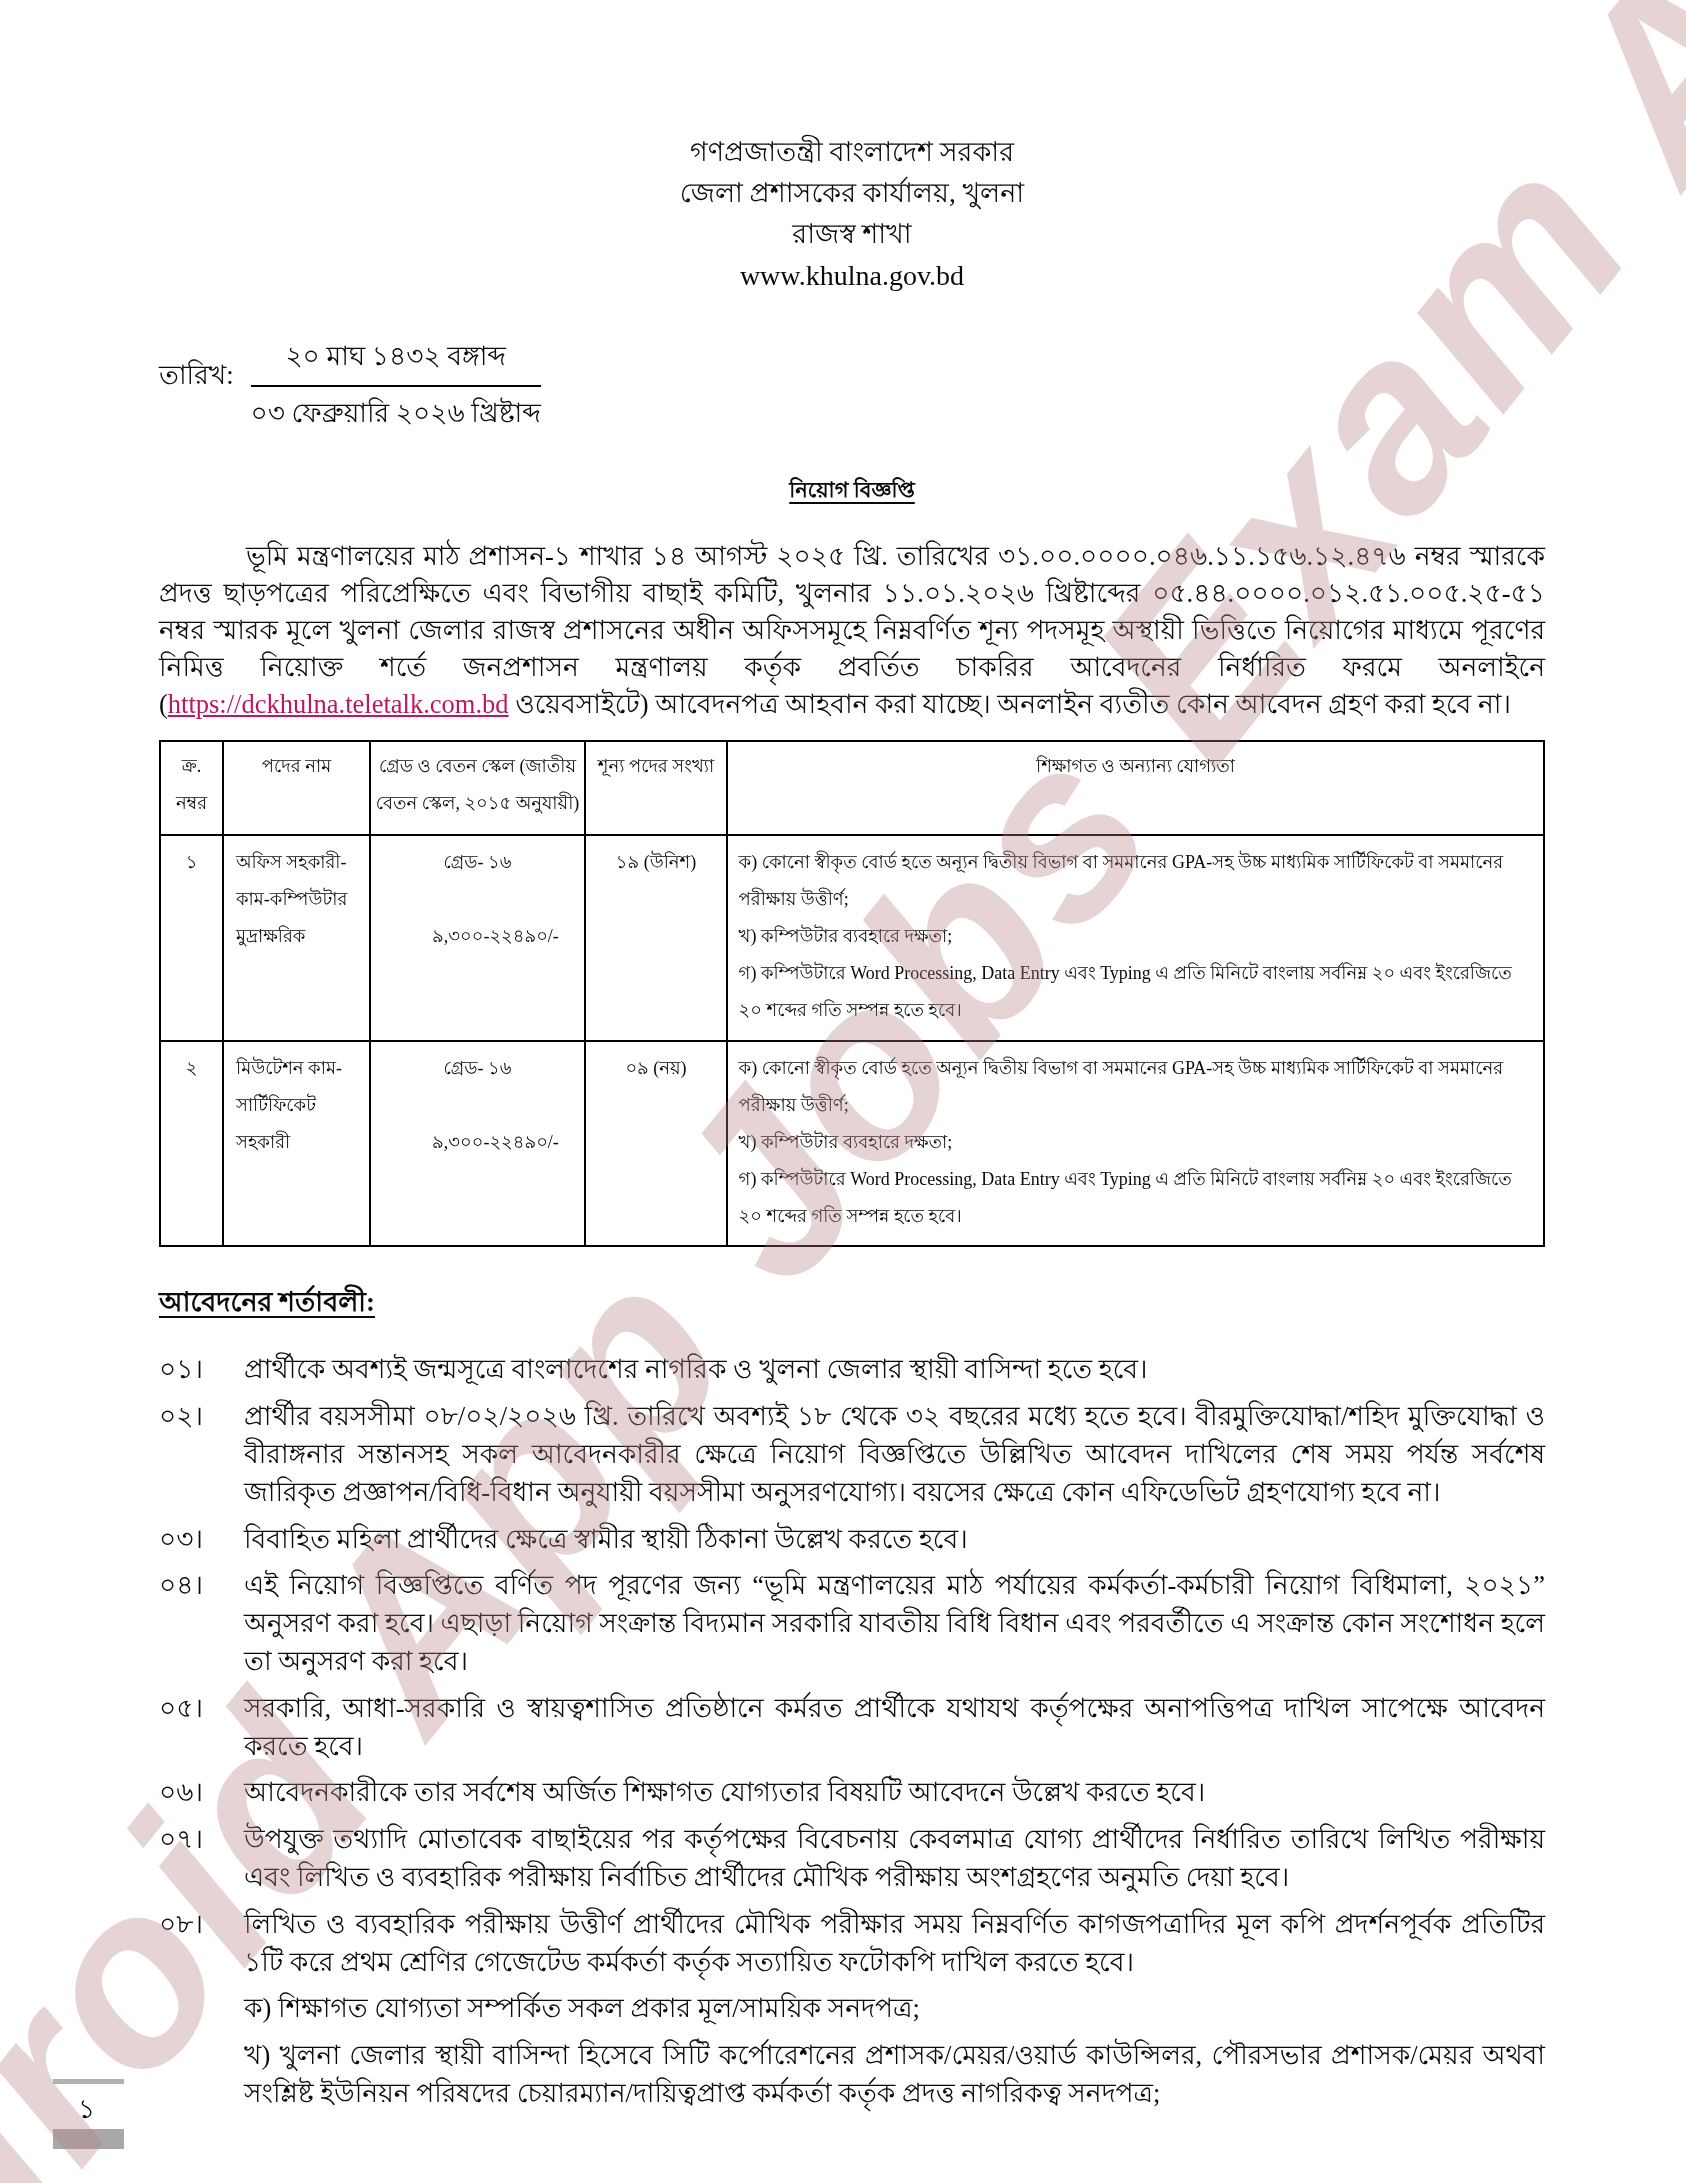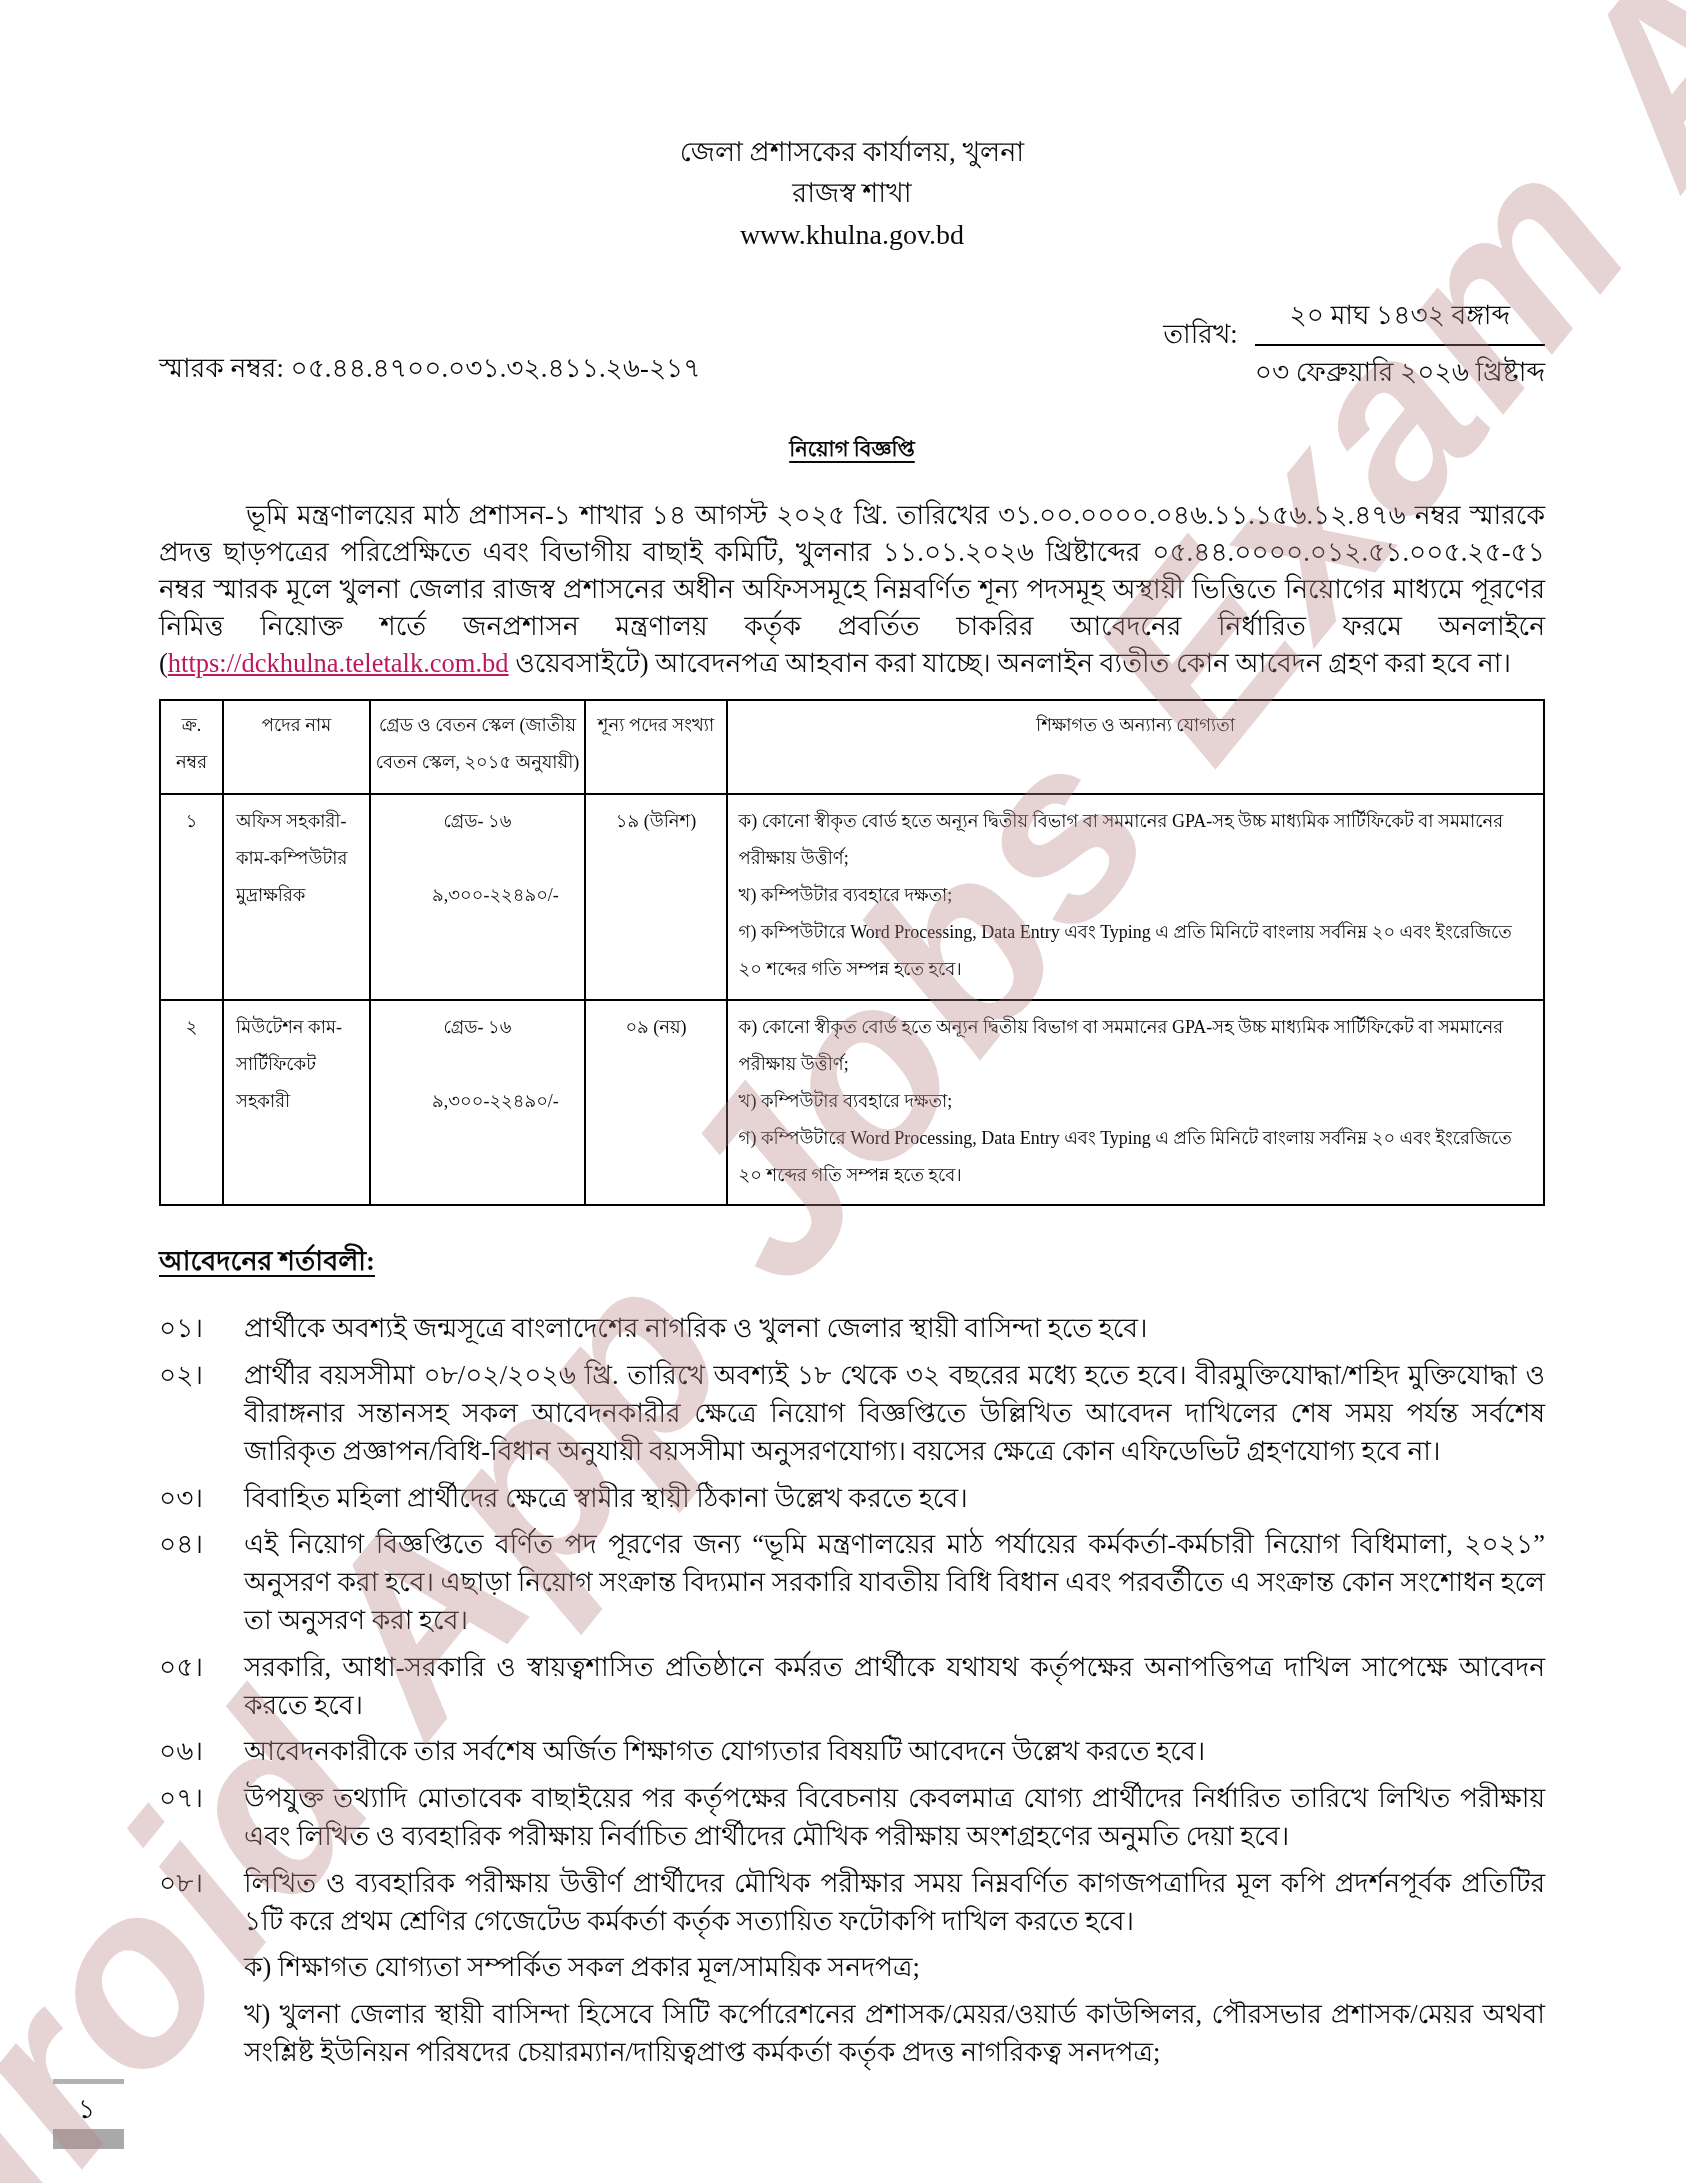--- a/index.html
+++ b/index.html
@@ -80,6 +80,7 @@
   <div class="content">
 
     <div class="hdr">
+      <div>গণপ্রজাতন্ত্রী বাংলাদেশ সরকার</div>
       <div>জেলা প্রশাসকের কার্যালয়, খুলনা</div>
       <div>রাজস্ব শাখা</div>
       <div class="site">www.khulna.gov.bd</div>

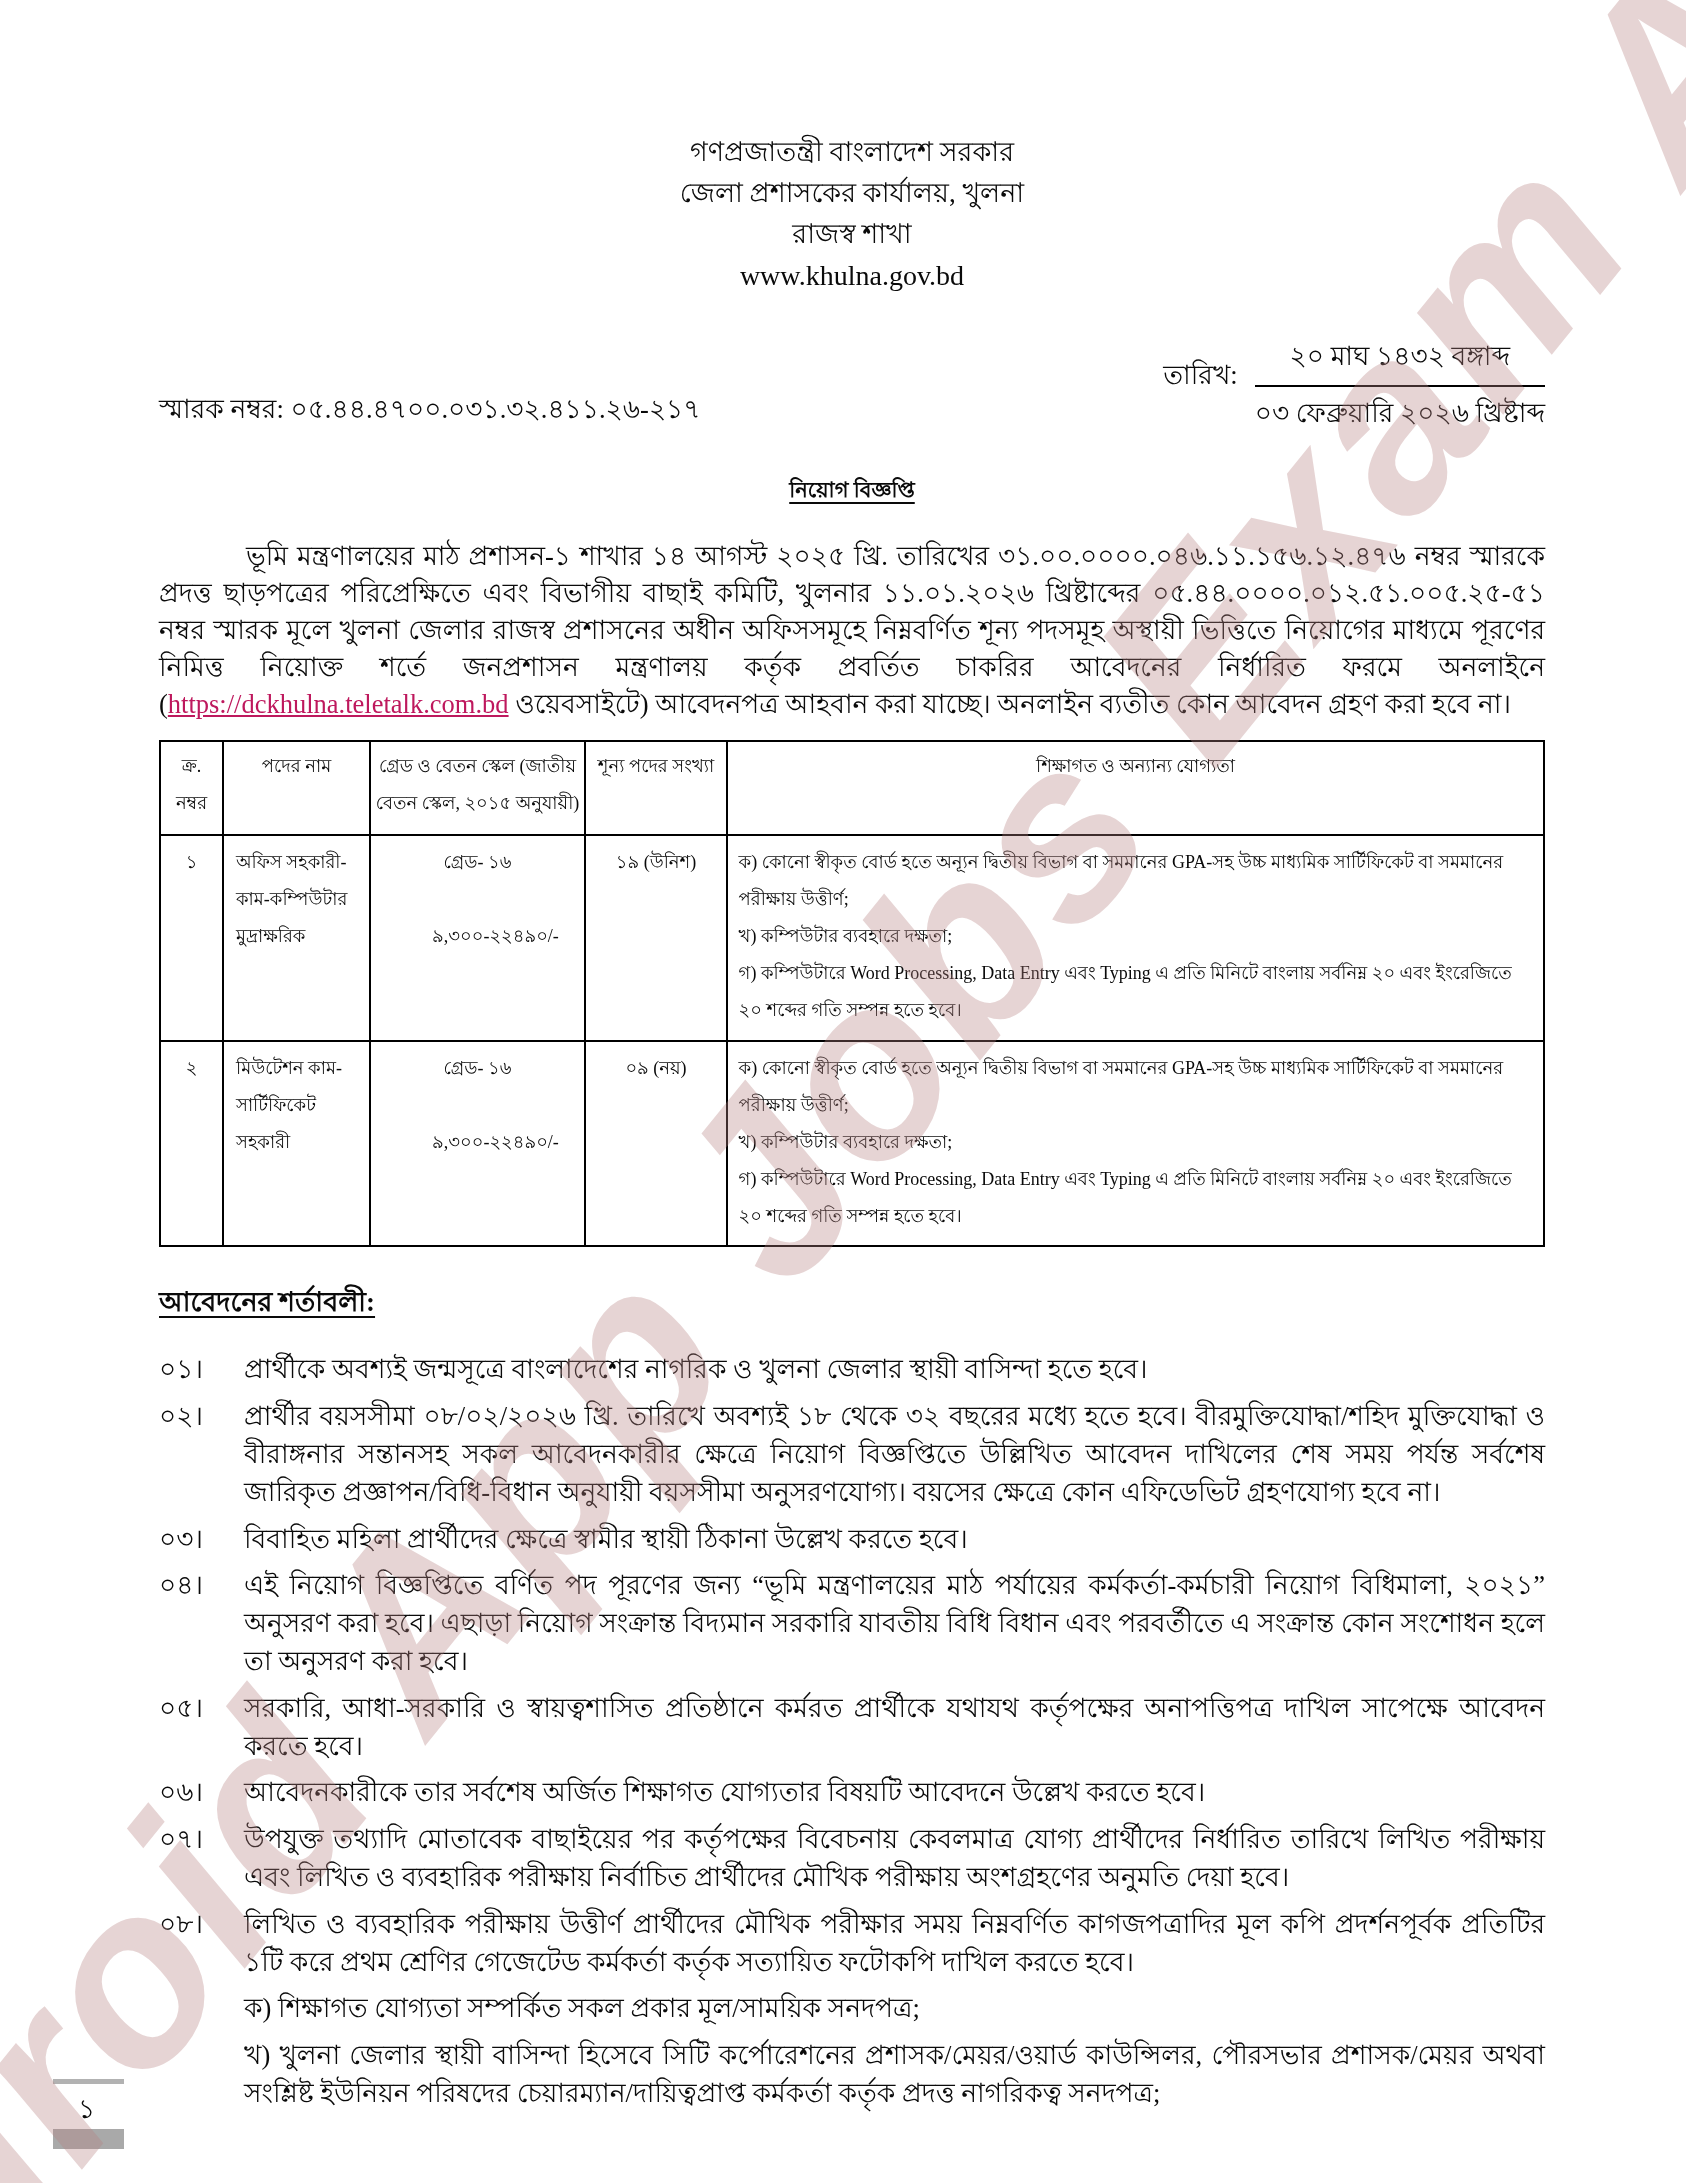--- a/index.html
+++ b/index.html
@@ -87,7 +87,6 @@
     </div>
 
     <div class="memo-row">
-      <div class="memo-no">স্মারক নম্বর: ০৫.৪৪.৪৭০০.০৩১.৩২.৪১১.২৬-২১৭</div>
       <div class="date-wrap">
         <div class="date-label">তারিখ:</div>
         <div class="date-stack">

